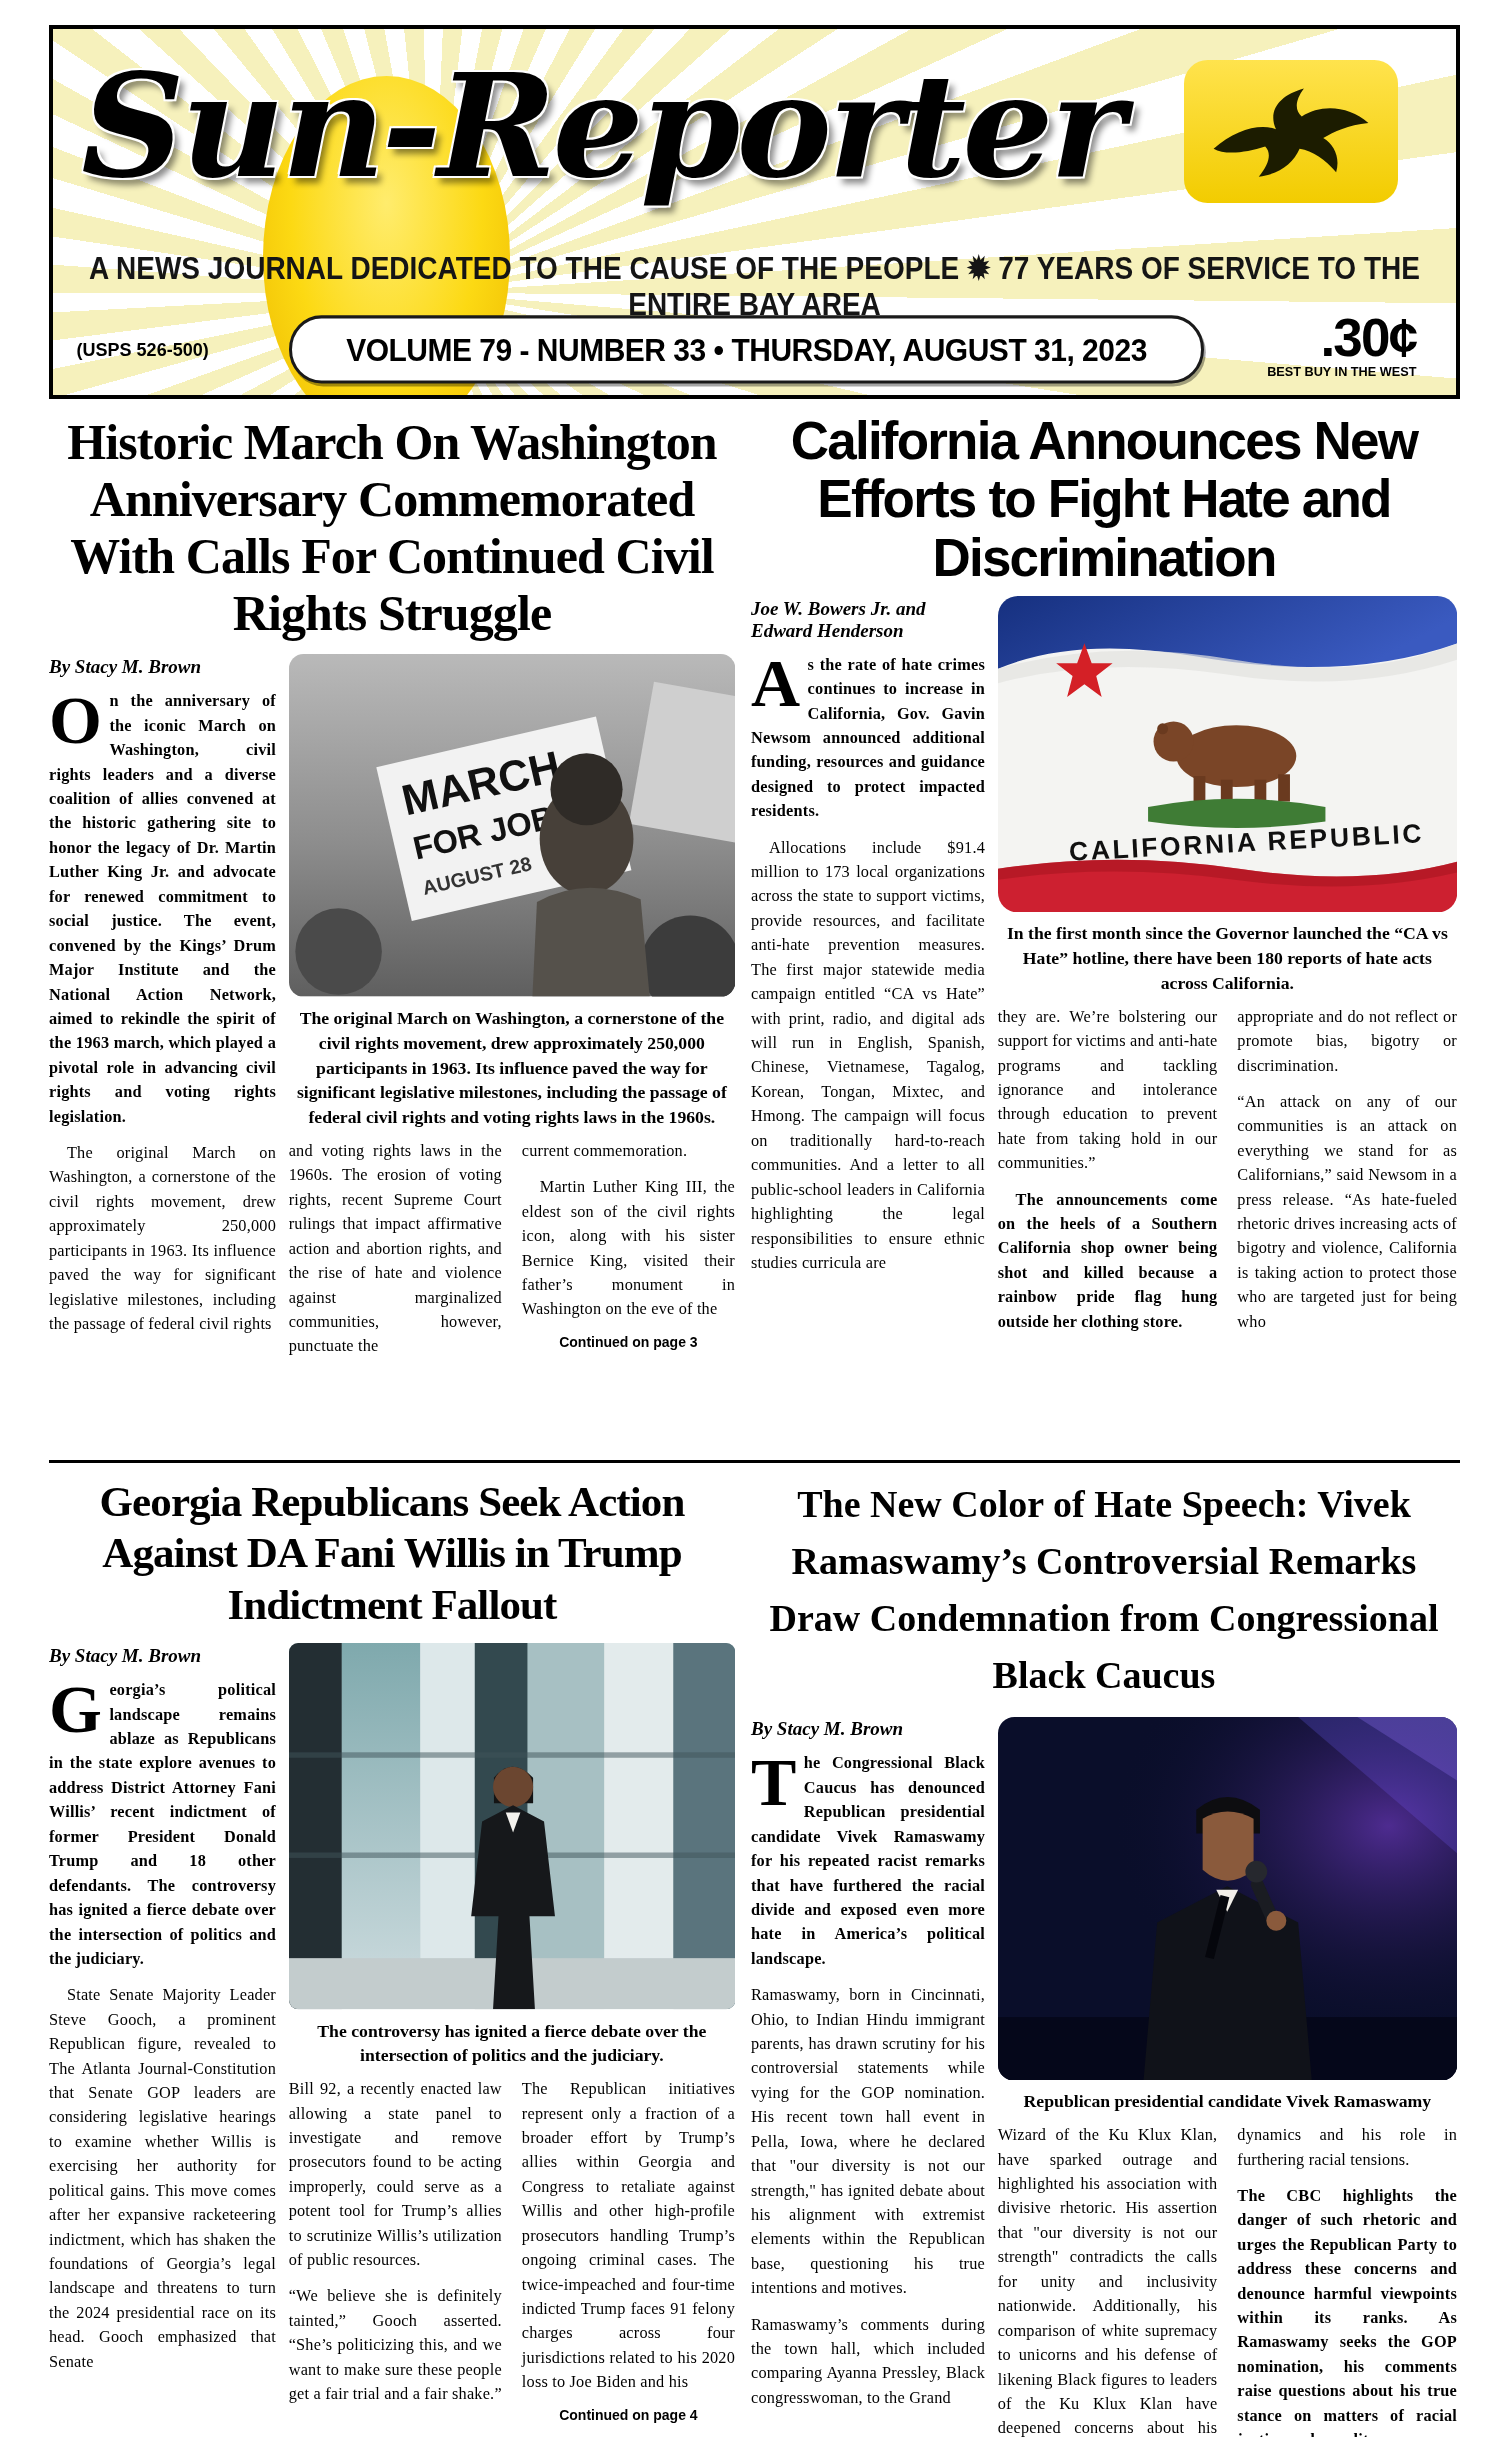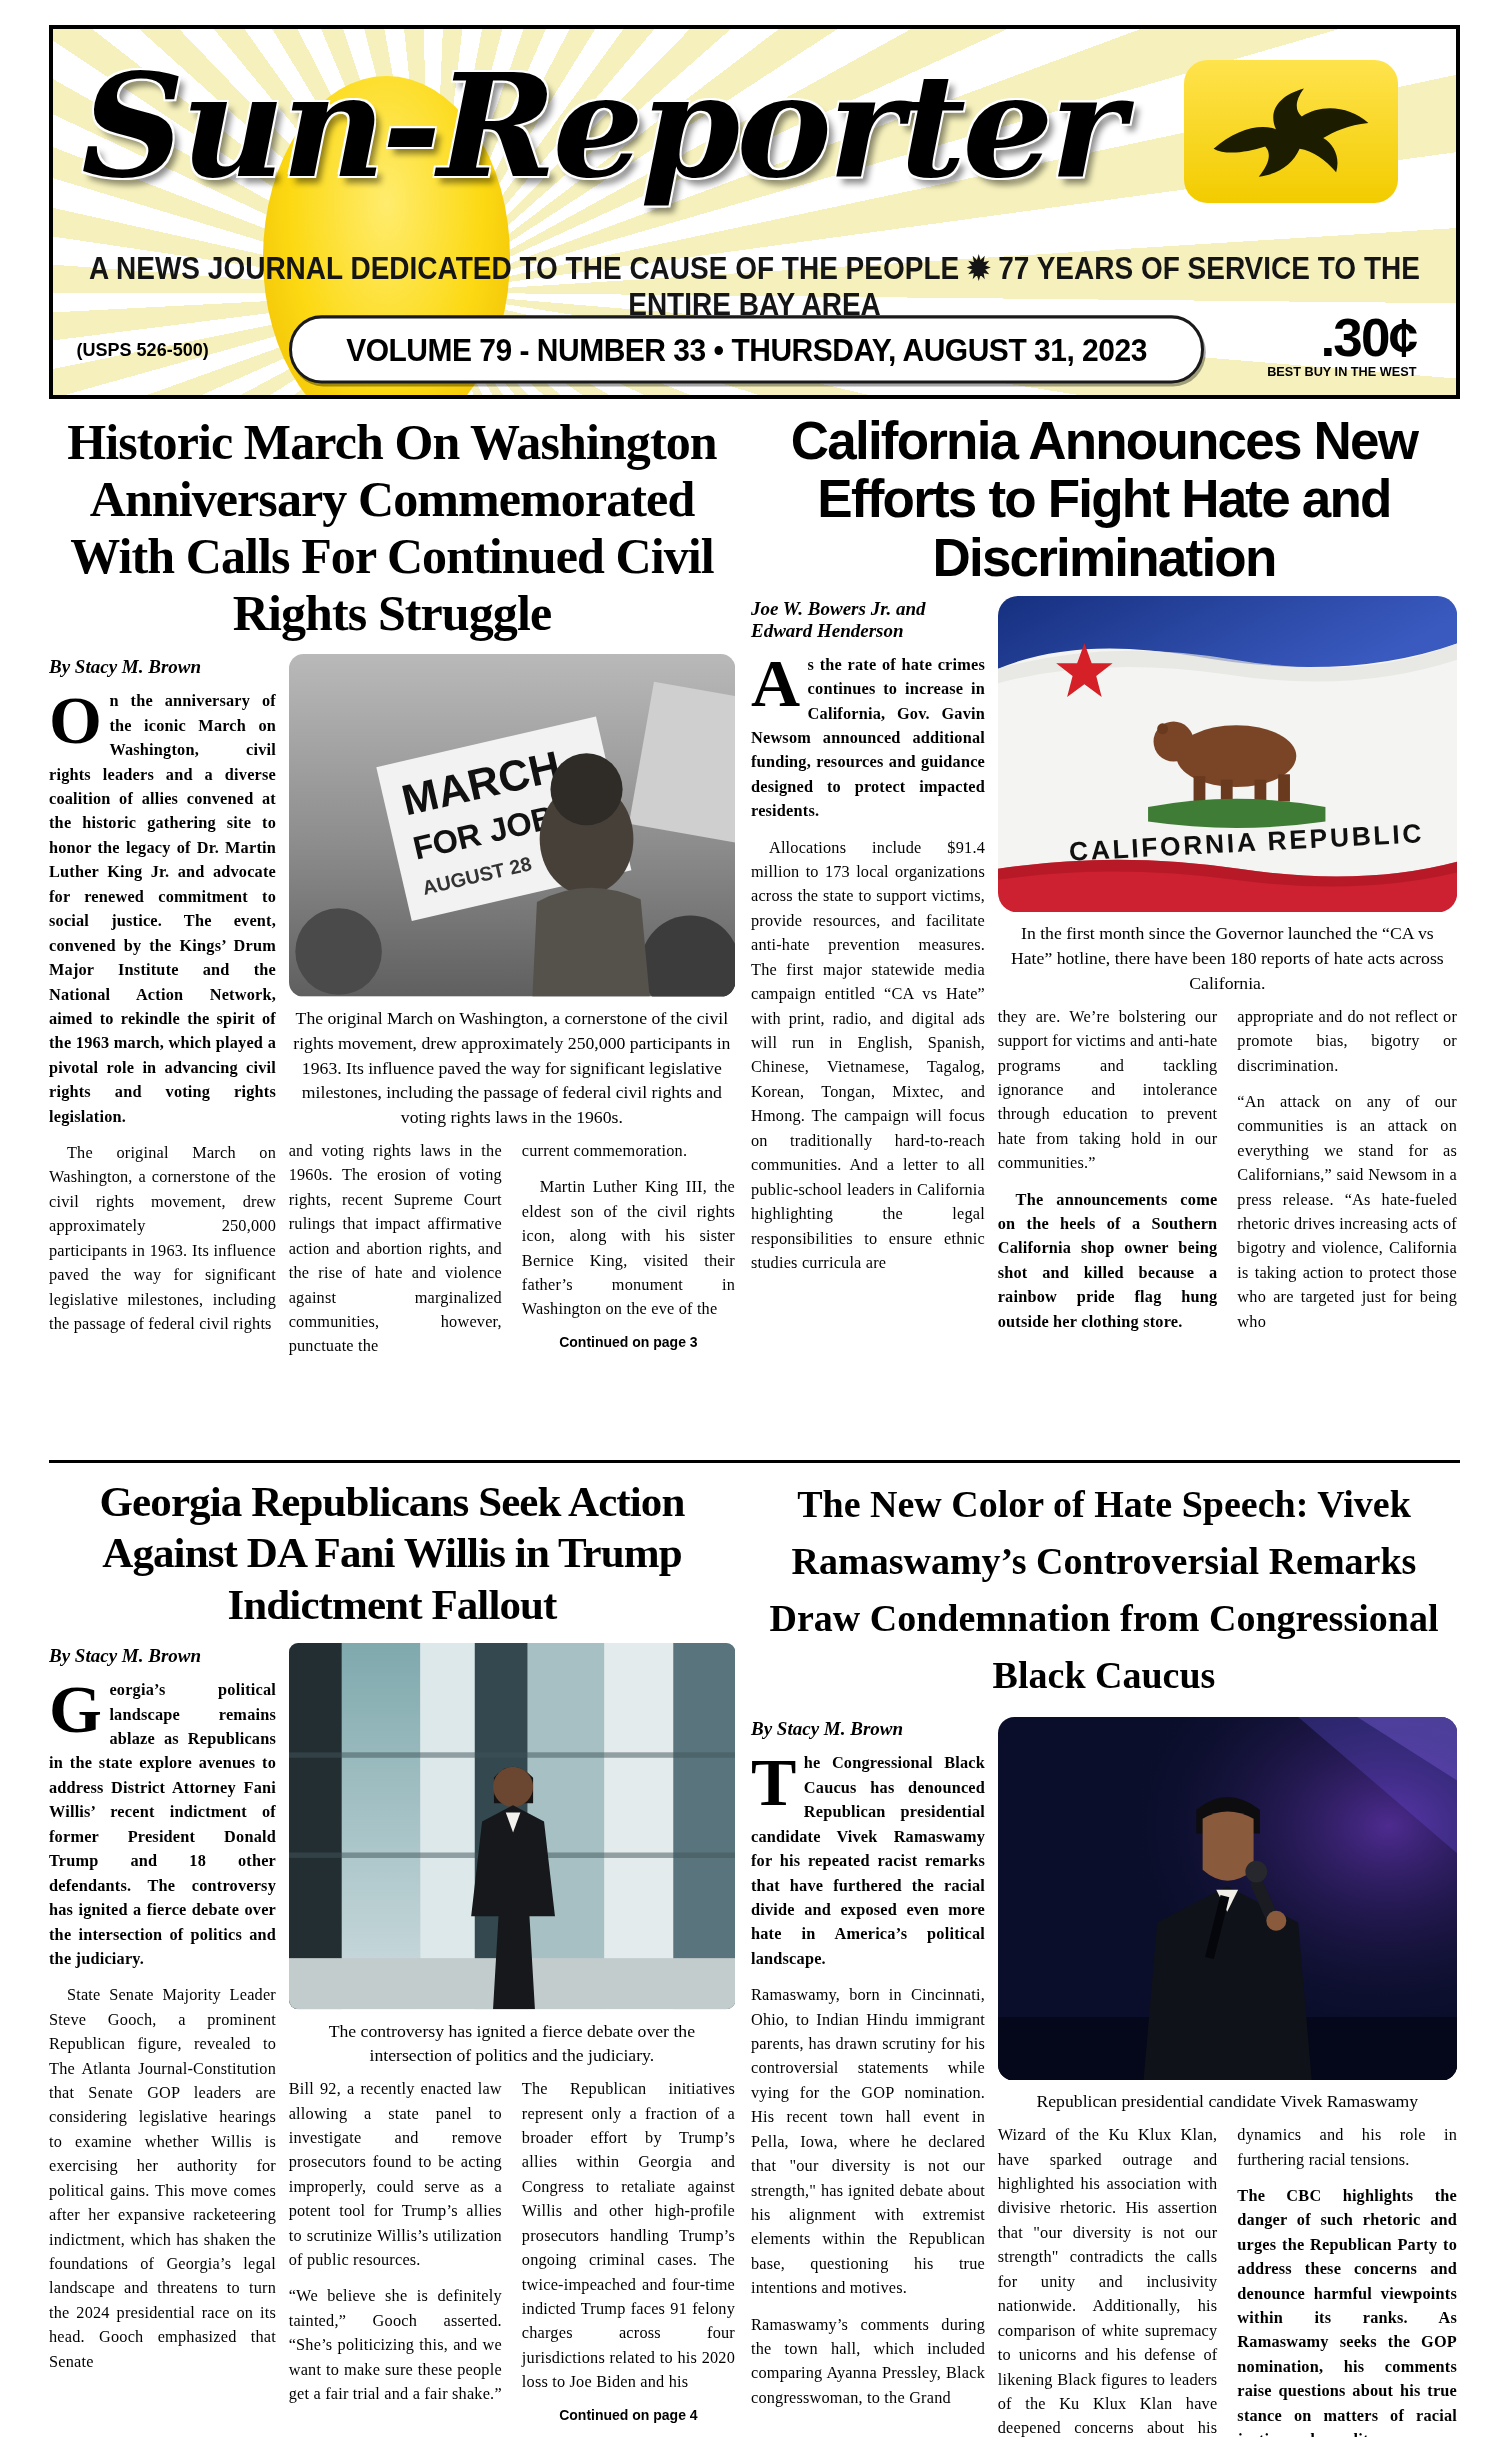--- a/index.html
+++ b/index.html
@@ -86,7 +86,7 @@
     padding:5.4px 7.3px 0 0; font-family:"Liberation Serif", serif;
   }
   .caption {
-    font-weight:400; font-size:17.7px; line-height:1.4; text-align:center; margin:9px 3.6px 3.6px 3.6px;
+    font-weight:700; font-size:17.7px; line-height:1.4; text-align:center; margin:9px 3.6px 3.6px 3.6px;
   }
   .continued {
     font-family:"Liberation Sans", sans-serif; font-weight:700; font-size:14px; text-align:center; margin-top:1.8px;

